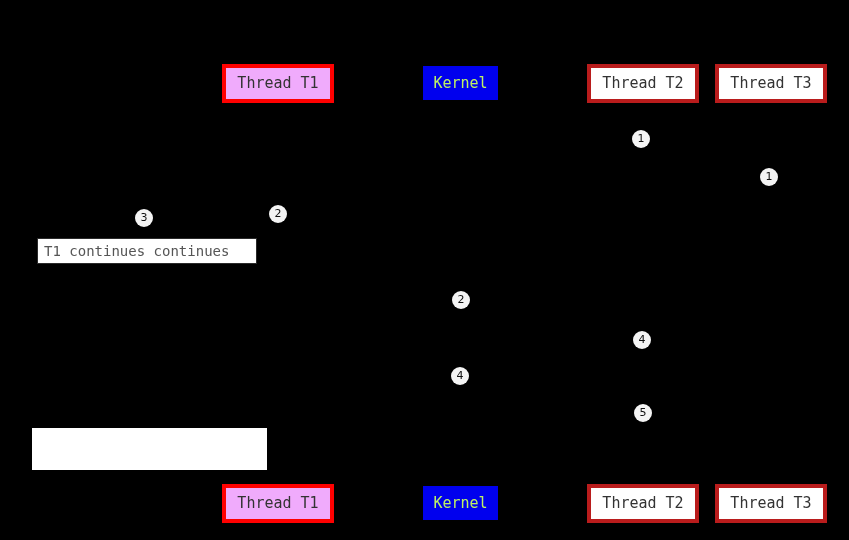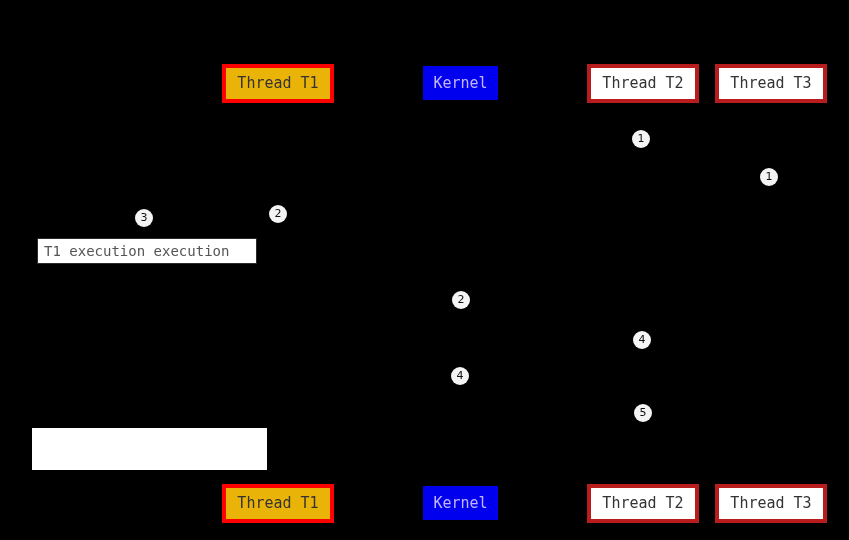--- a/index.html
+++ b/index.html
@@ -35,7 +35,7 @@
   }
   .participant.red-outline {
     border: 4px solid #ff0000;
-    background: #eab308;
+    background: #f0abfc;
     color: #333333;
     justify-content: center;
   }

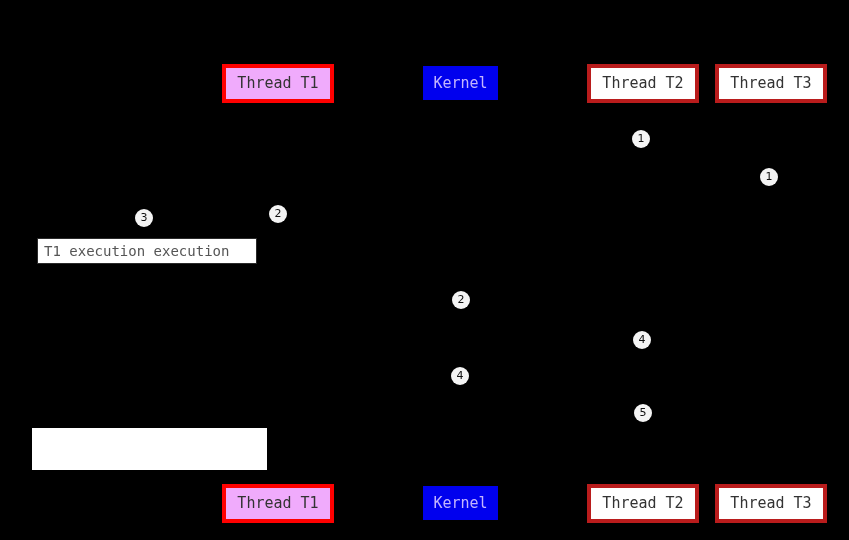--- a/index.html
+++ b/index.html
@@ -47,7 +47,7 @@
   .participant.blue-fill {
     border: 0px solid #0000ee;
     background: #0000ee;
-    color: #c4b5fd;
+    color: #bef264;
   }
 
   

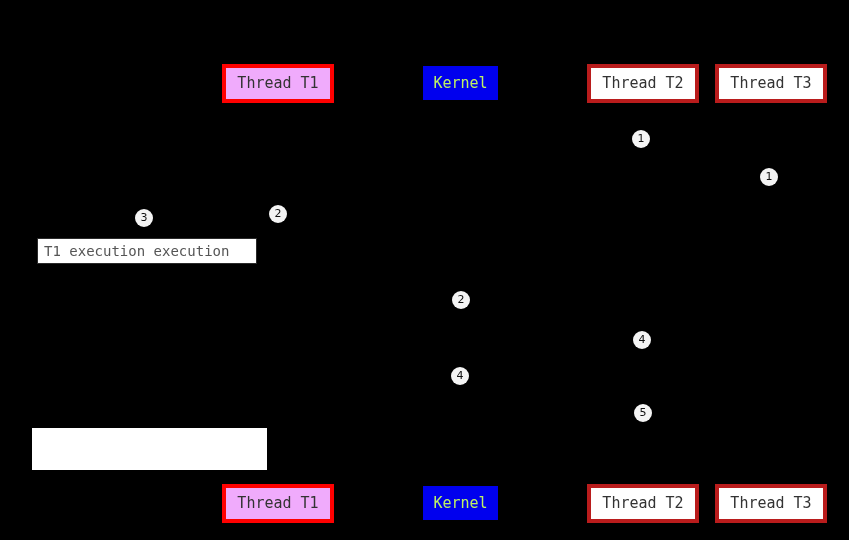--- a/index.html
+++ b/index.html
@@ -157,7 +157,7 @@
   </div>
 
   <div class="note-label" style="left:37px; top:238px; width:220px; height:26px;">
-    <span>T1 execution execution</span>
+    <span>T1 continues continues</span>
   </div>
 
   <div class="blank-note" style="left:32px; top:428px; width:235px; height:42px;">

